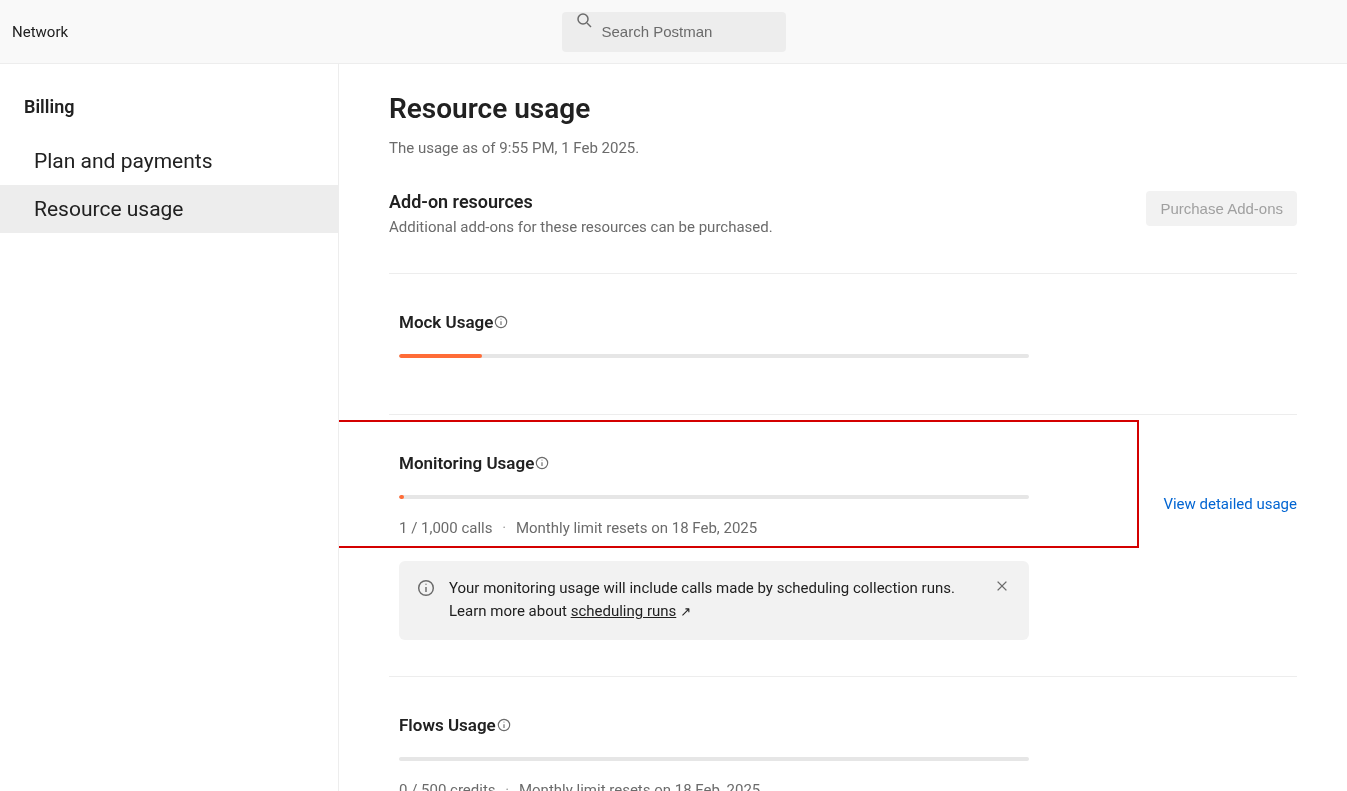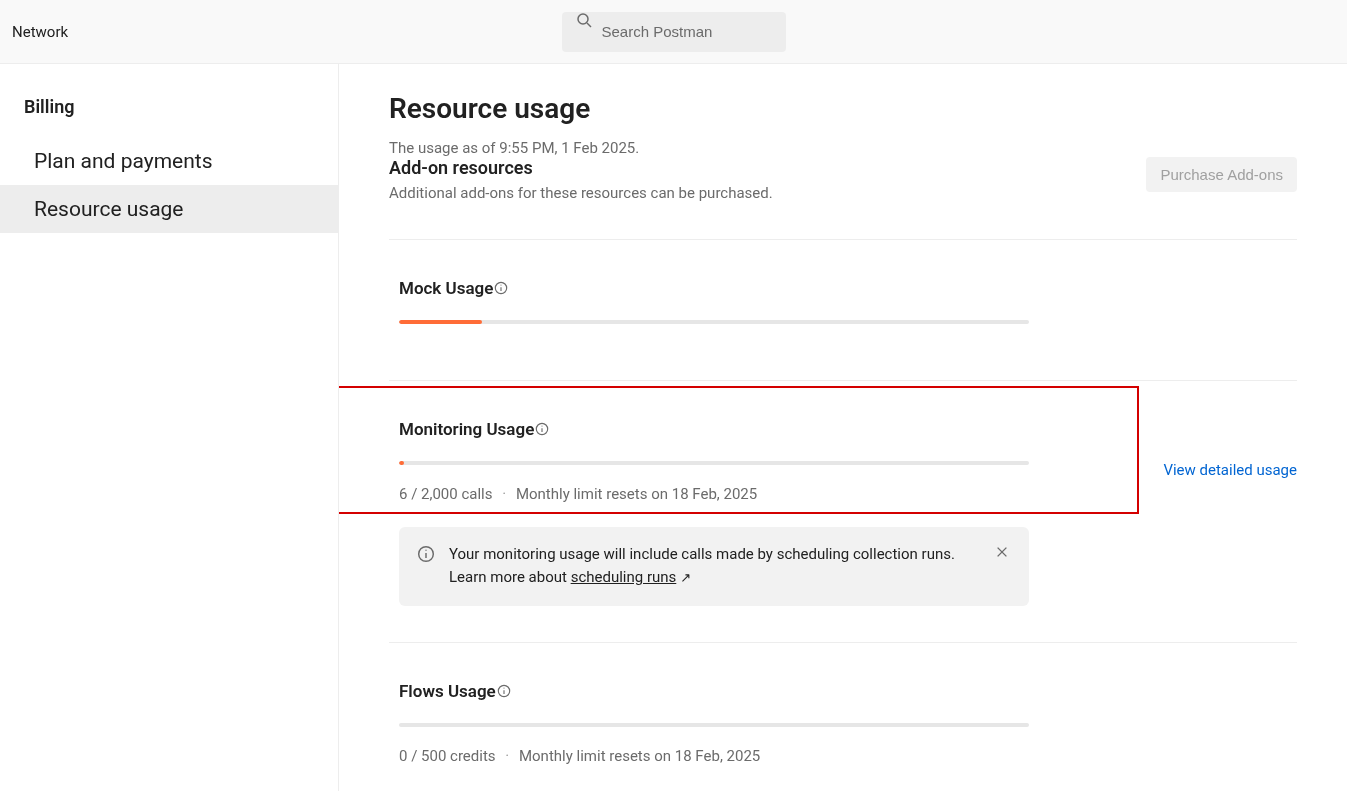--- a/index.html
+++ b/index.html
@@ -100,6 +100,7 @@
   .usage-asof {
     font-size: 15px;
     color: #6b6b6b;
+    margin-bottom: 34px;
   }
 
   

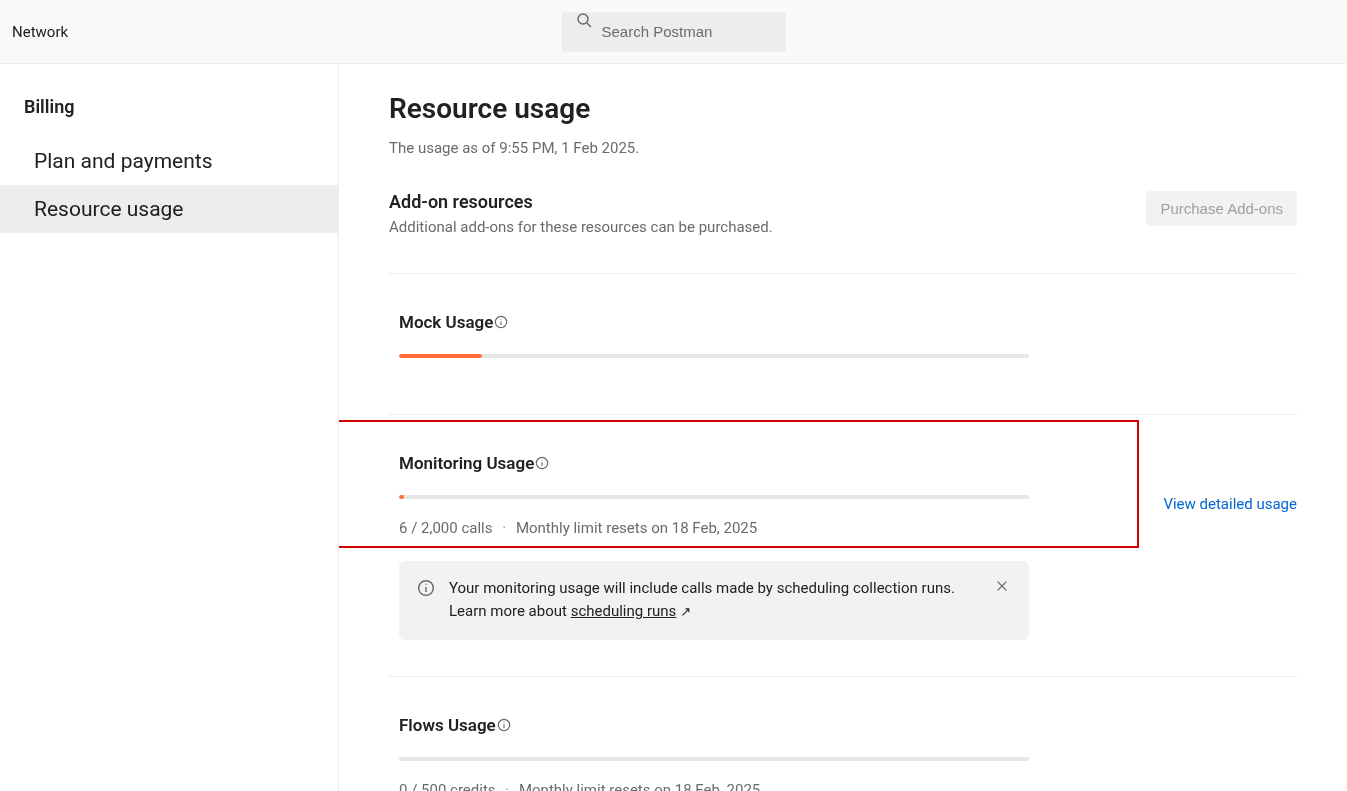--- a/index.html
+++ b/index.html
@@ -317,7 +317,7 @@
           <div class="progress-fill" style="width:0.8%"></div>
         </div>
         <div class="under-text">
-          <span>6 / 2,000 calls</span>
+          <span>1 / 1,000 calls</span>
           <span class="dot">·</span>
           <span>Monthly limit resets on 18 Feb, 2025</span>
         </div>

